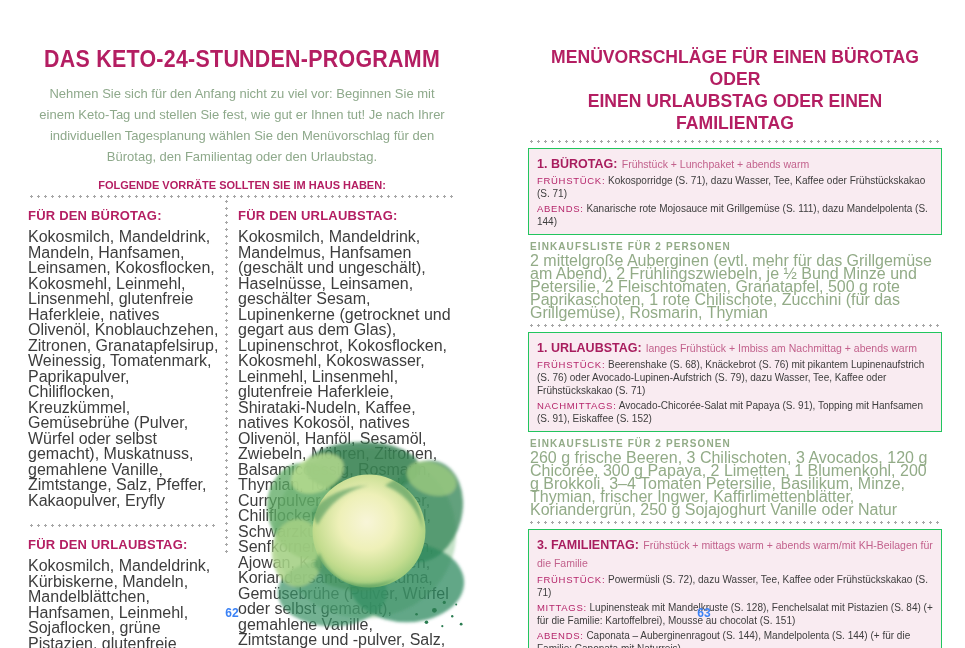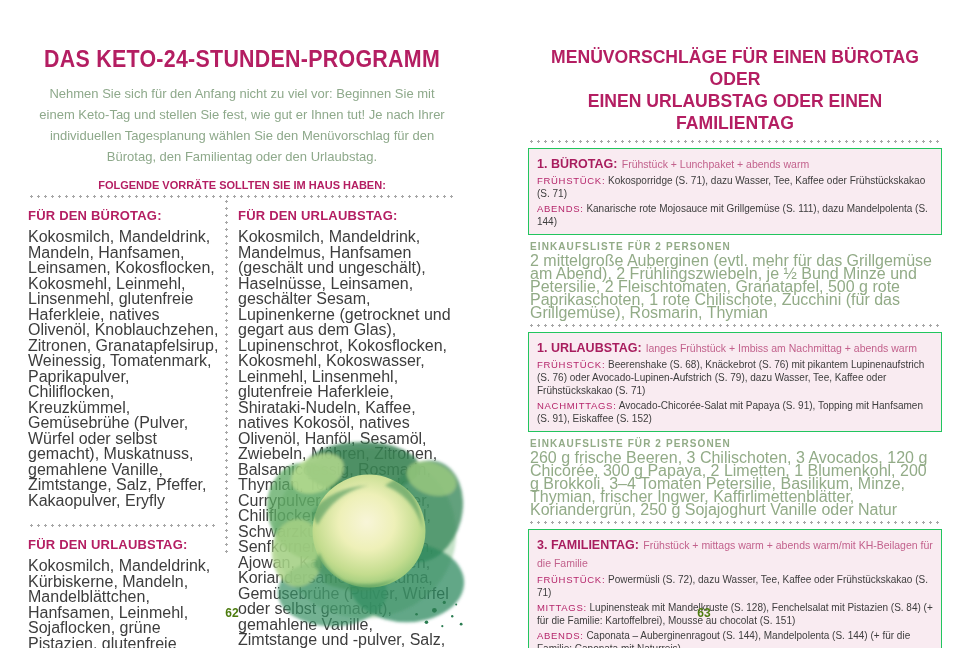--- a/index.html
+++ b/index.html
@@ -12,7 +12,7 @@
   .dots-v { width:3px; background-image:radial-gradient(circle,#a6a6a6 1.05px,rgba(0,0,0,0) 1.35px);
             background-size:3px 7px; background-repeat:repeat-y; background-position:center top; }
   .pagenum { position:absolute; width:40px; text-align:center; top:606px;
-             color:#4d7c0f; font-weight:700; font-size:12px; }
+             color:#3b82f6; font-weight:700; font-size:12px; }
 
   
   .page-left { position:absolute; left:28px; top:46px; width:428px; }

